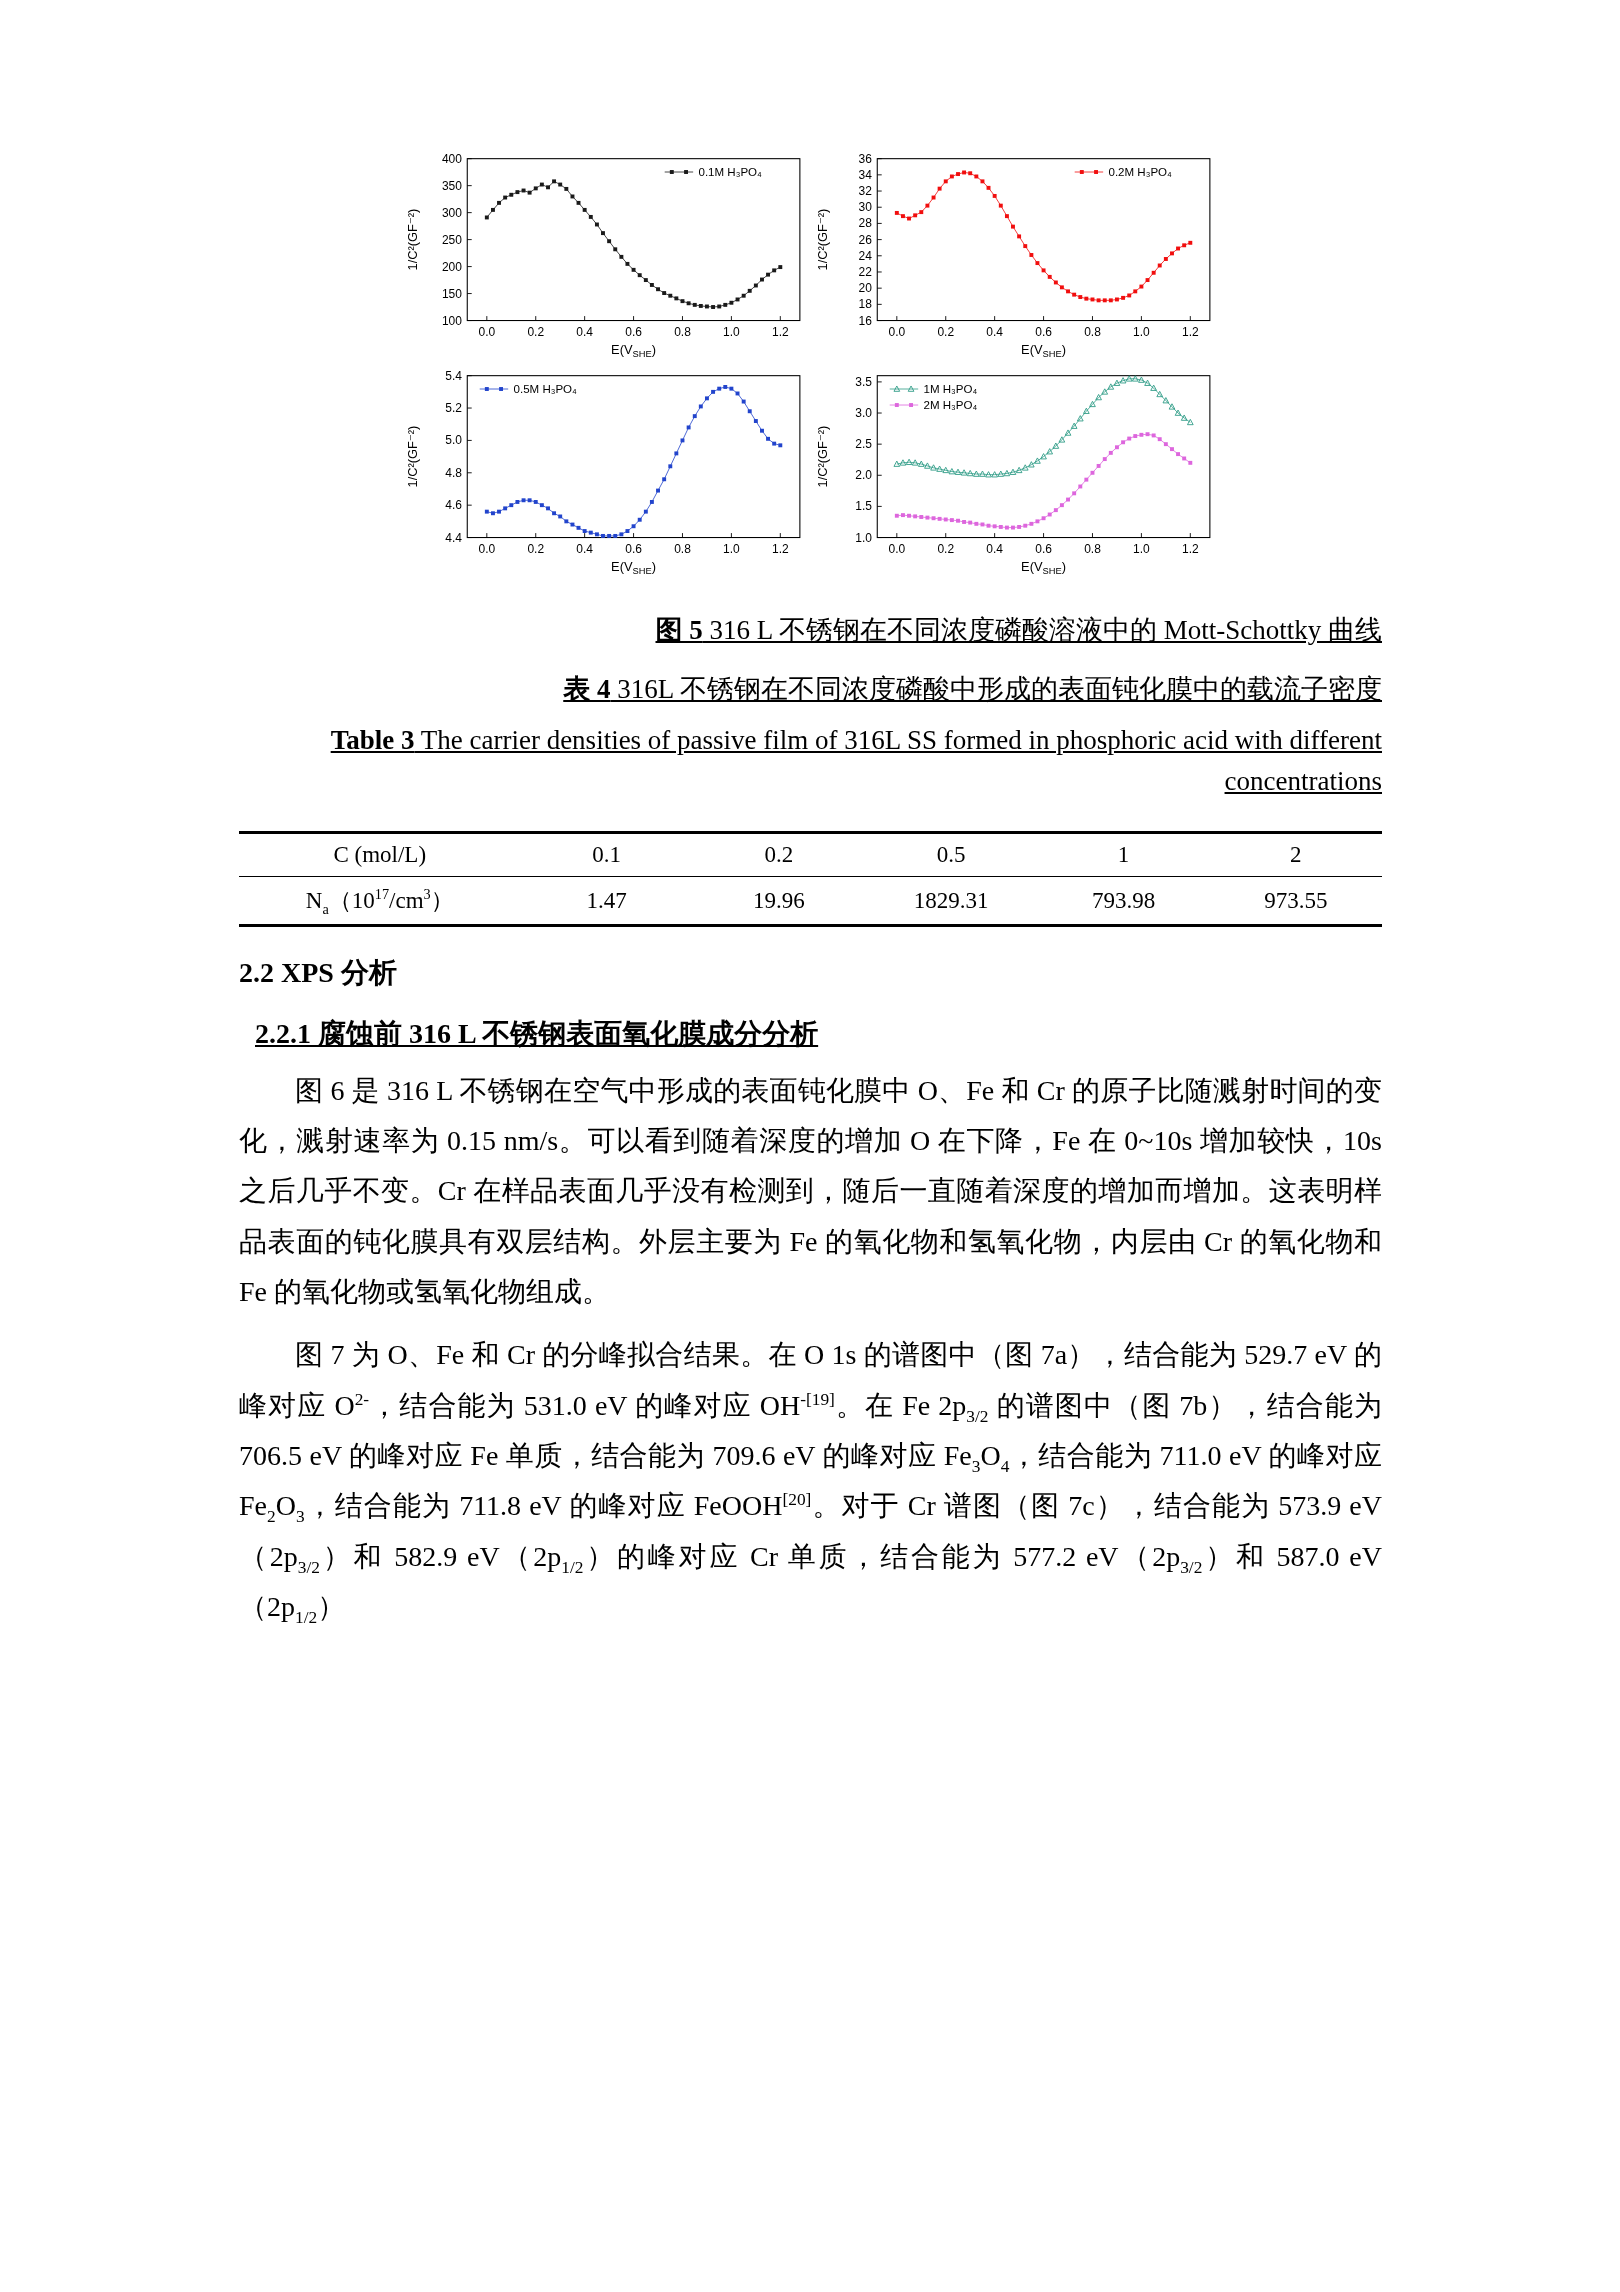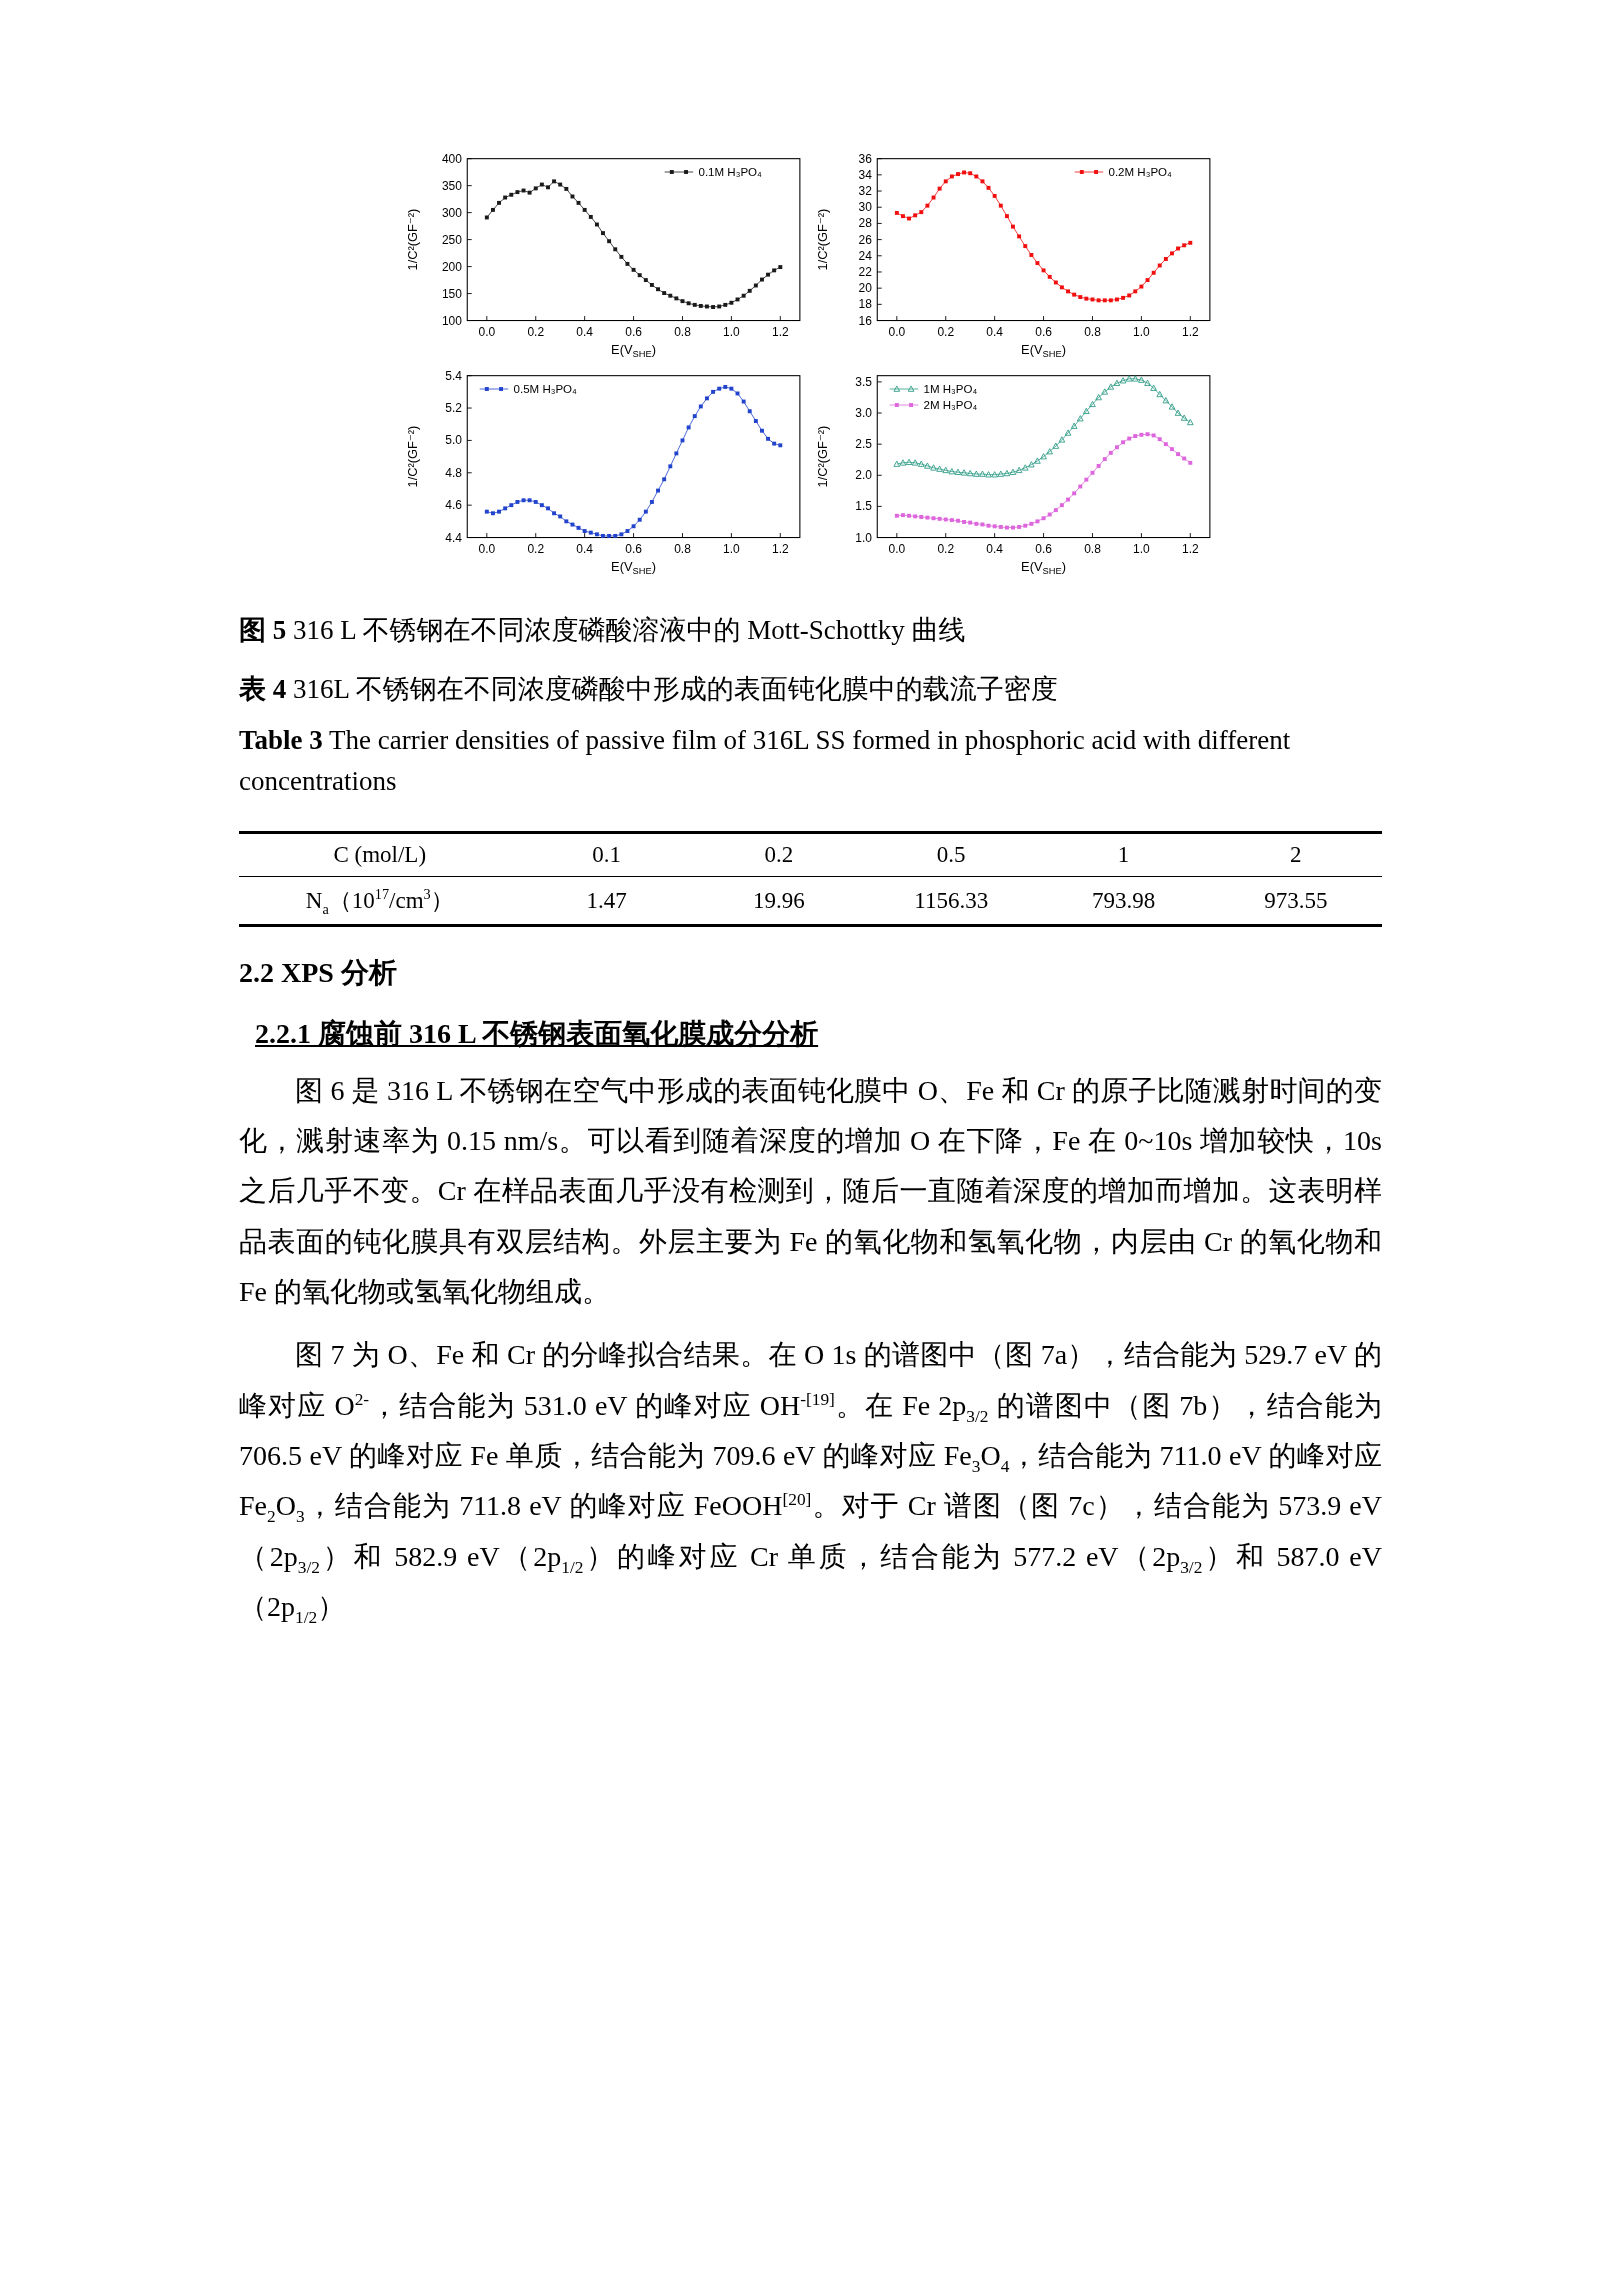--- a/index.html
+++ b/index.html
@@ -15,7 +15,7 @@
   }
   .chart-svg{width:410px;height:217px;display:block;}
   .chart-svg text{font-family:"Liberation Sans","DejaVu Sans",sans-serif;fill:#000;}
-  .caption{text-align:left;font-size:27px;margin:0;}
+  .caption{text-align:right;font-size:27px;margin:0;text-decoration:underline;}
   .caption.cn-fig{margin-top:30px;}
   .caption.en-fig{margin-top:12.5px;}
   .caption.cn-tab{margin-top:23px;}

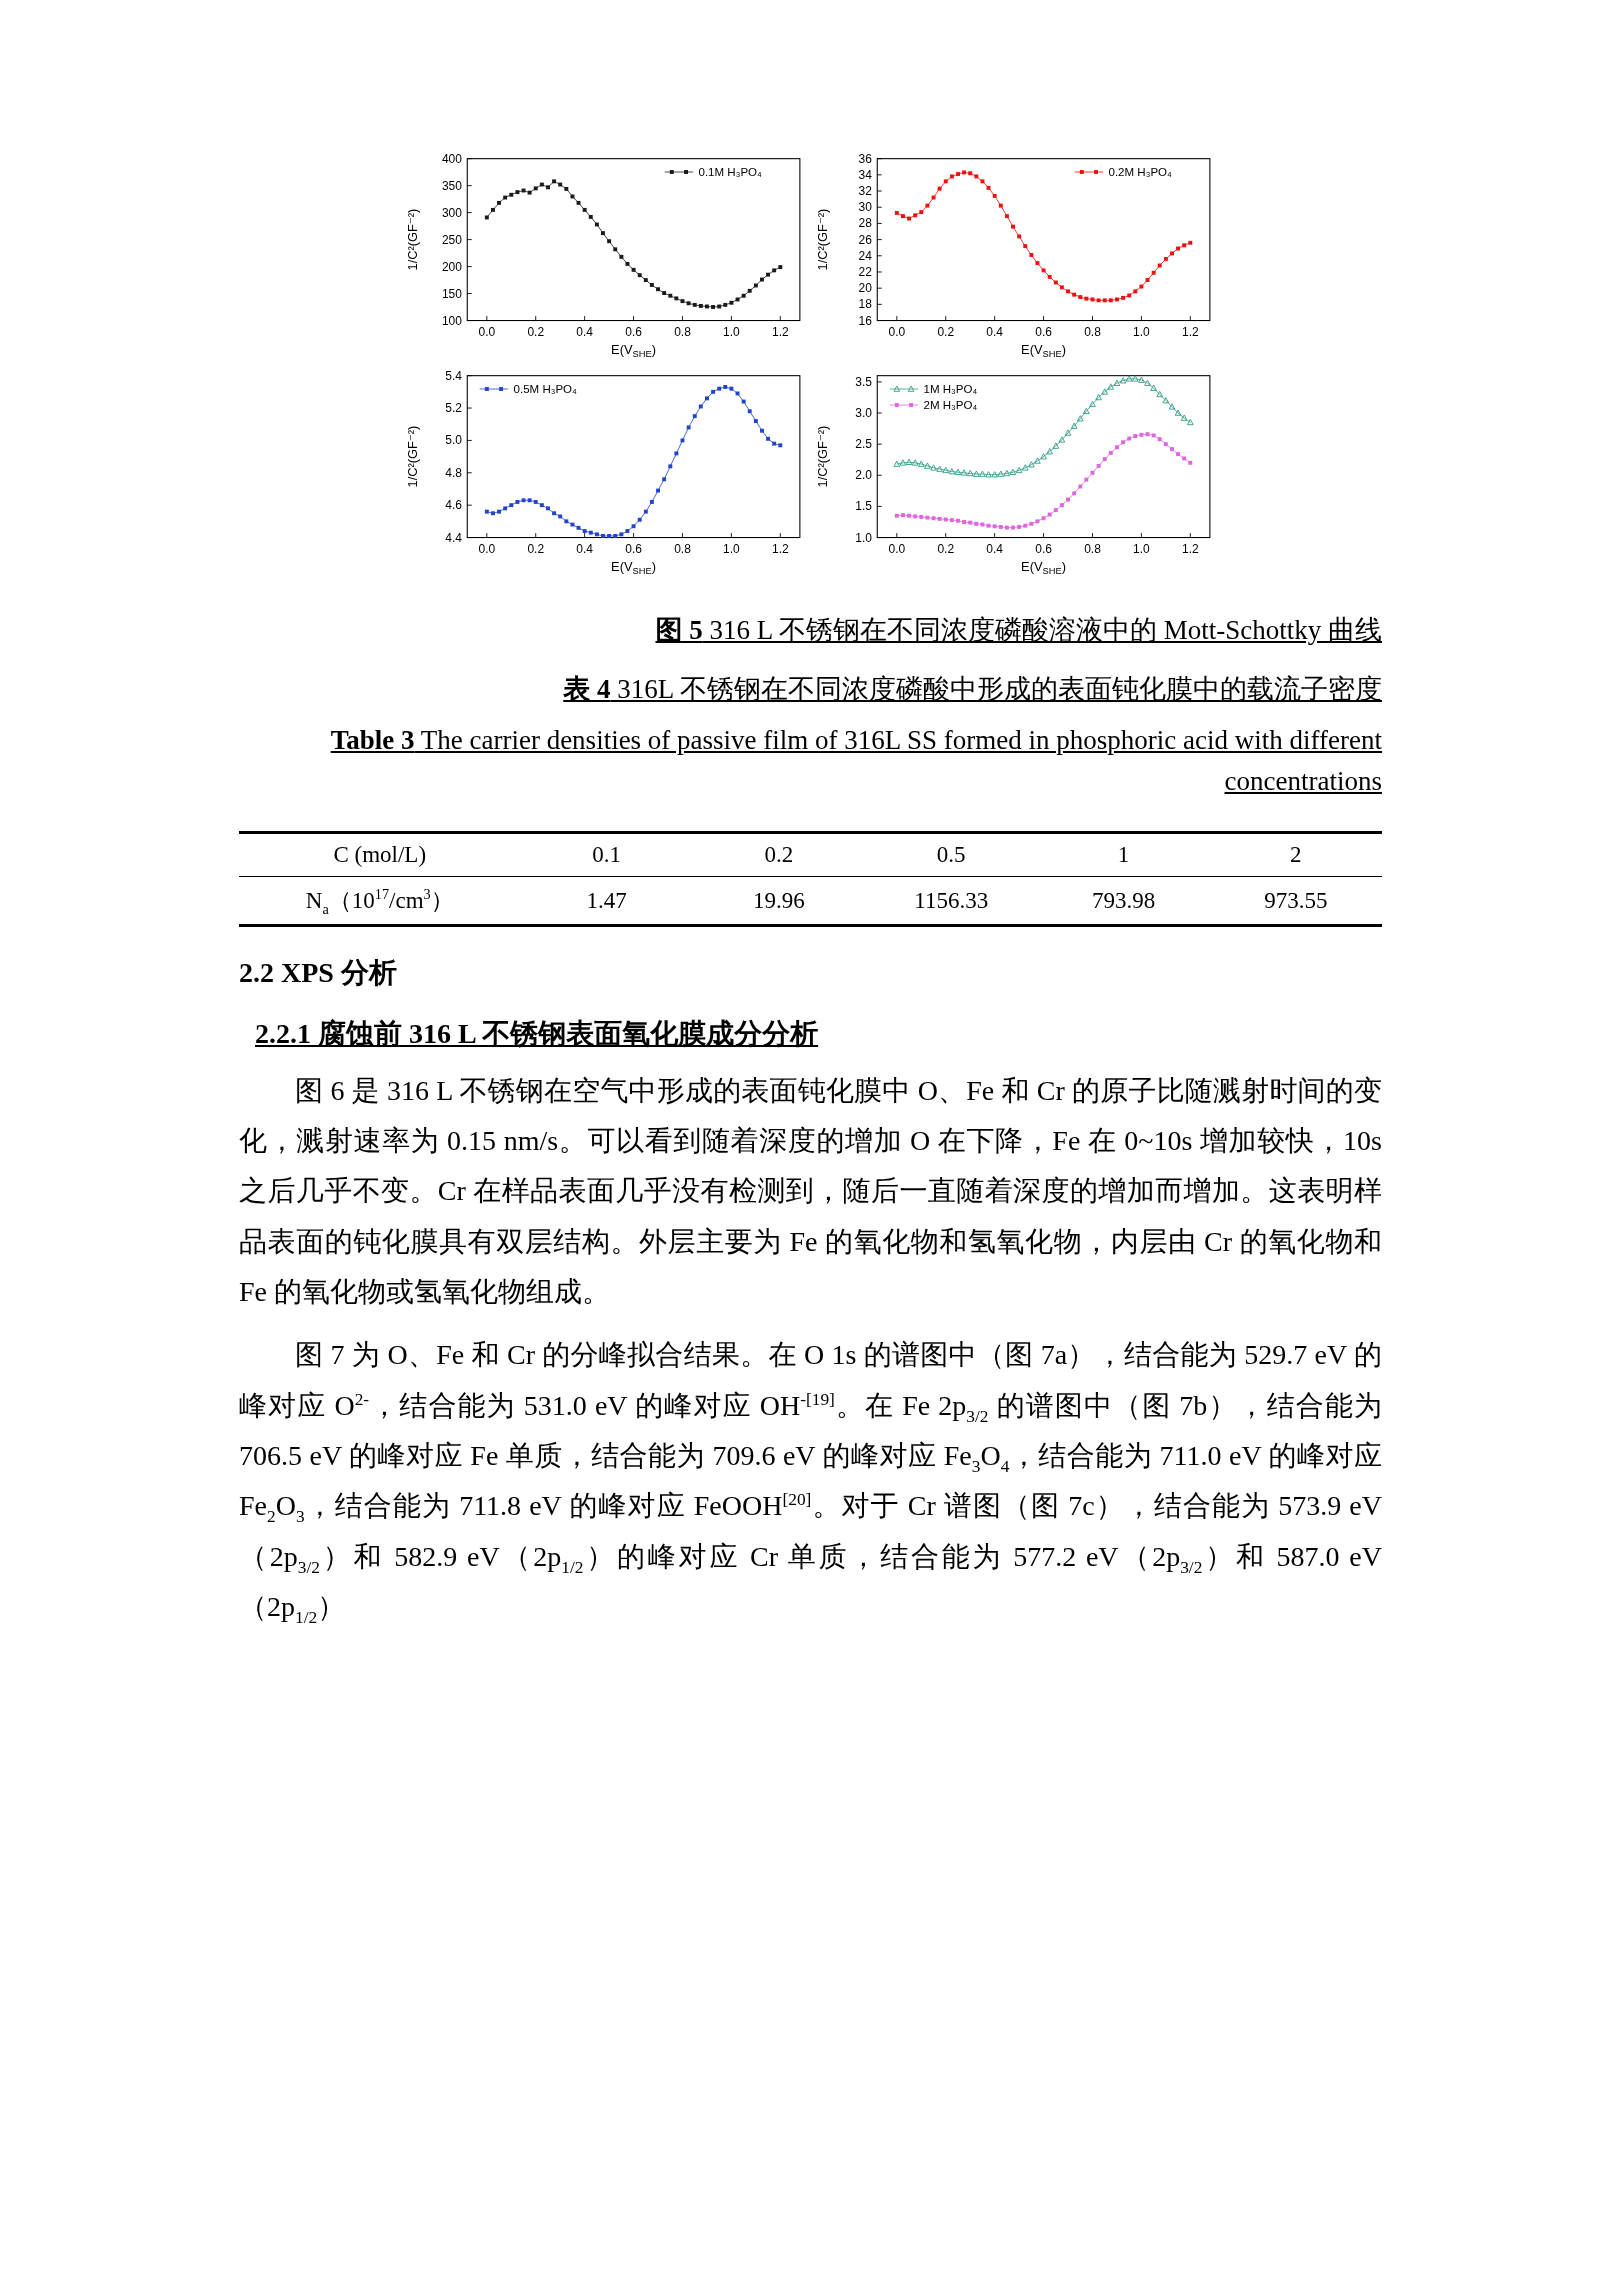--- a/index.html
+++ b/index.html
@@ -497,7 +497,7 @@
         <td class="col-label">N<sub>a</sub>（10<sup>17</sup>/cm<sup>3</sup>）</td>
         <td>1.47</td>
         <td>19.96</td>
-        <td>1156.33</td>
+        <td>1829.31</td>
         <td>793.98</td>
         <td>973.55</td>
       </tr>

